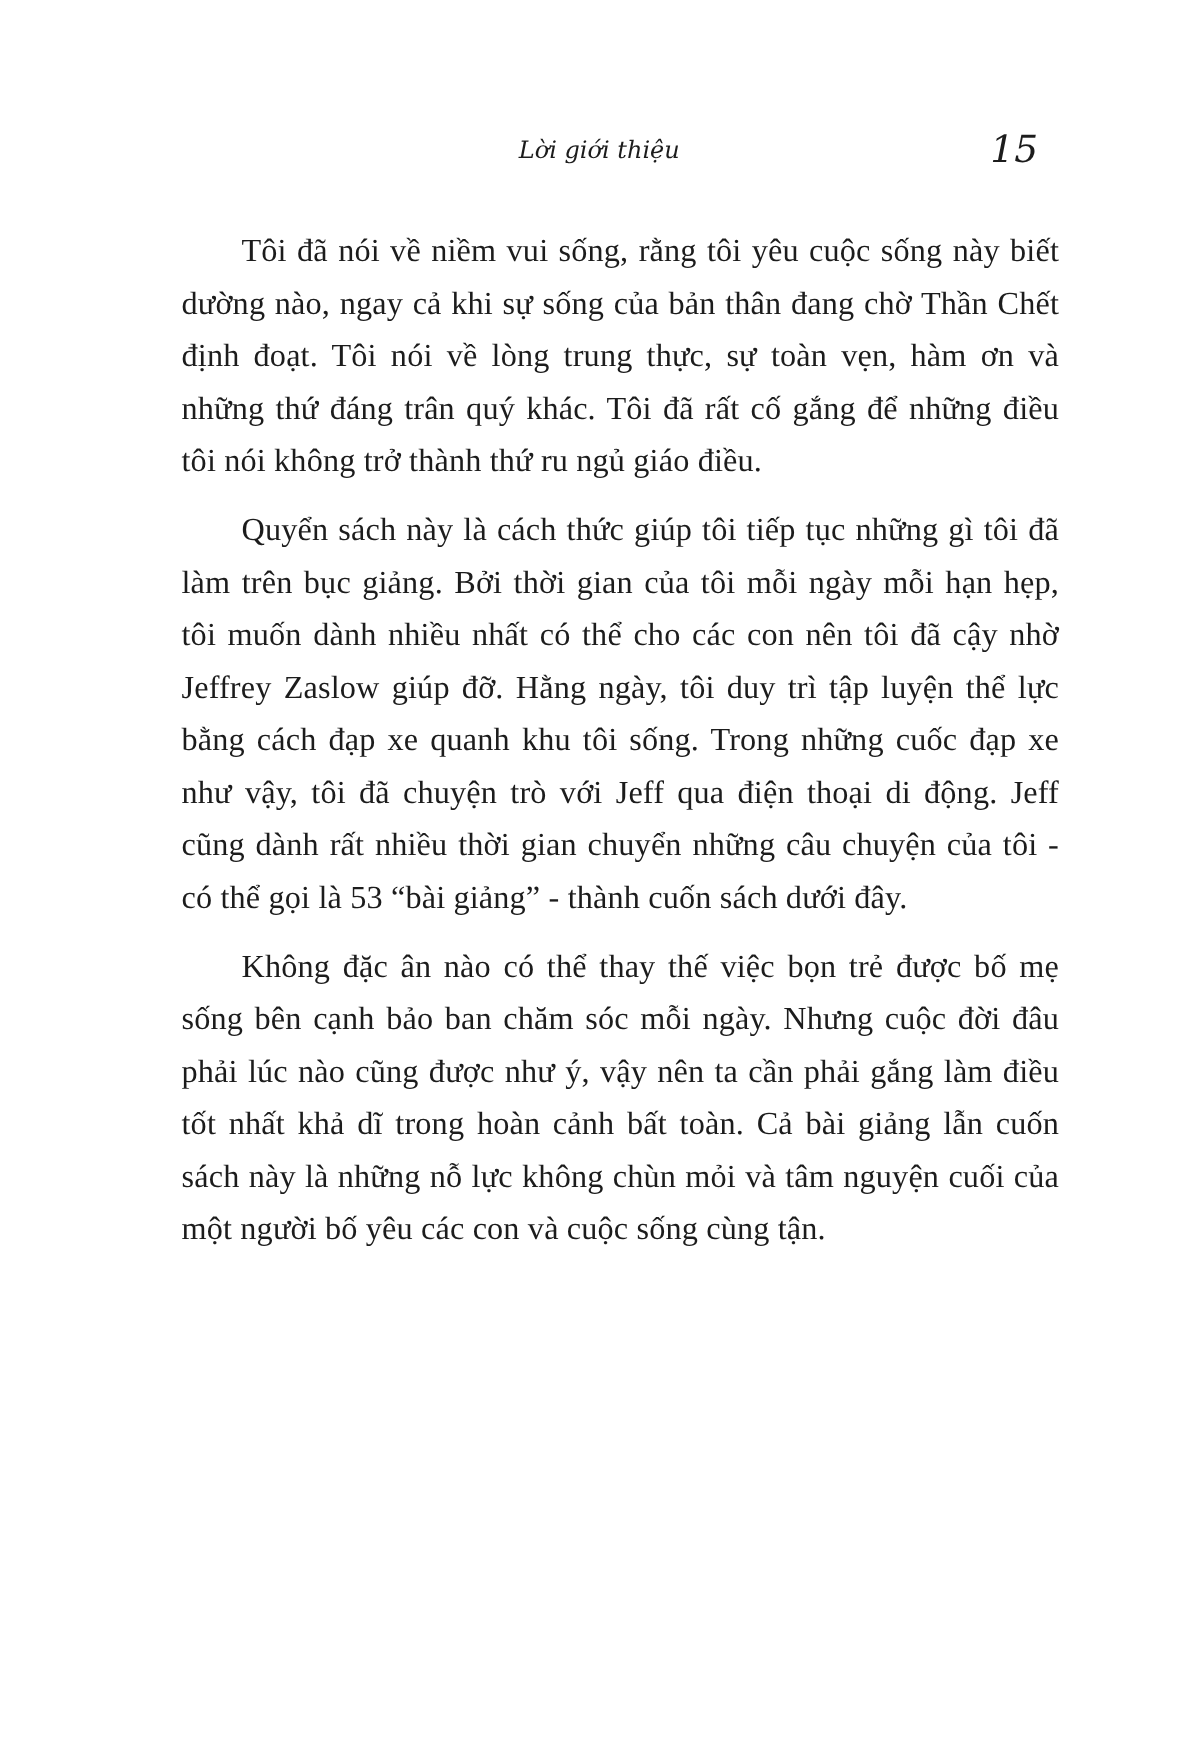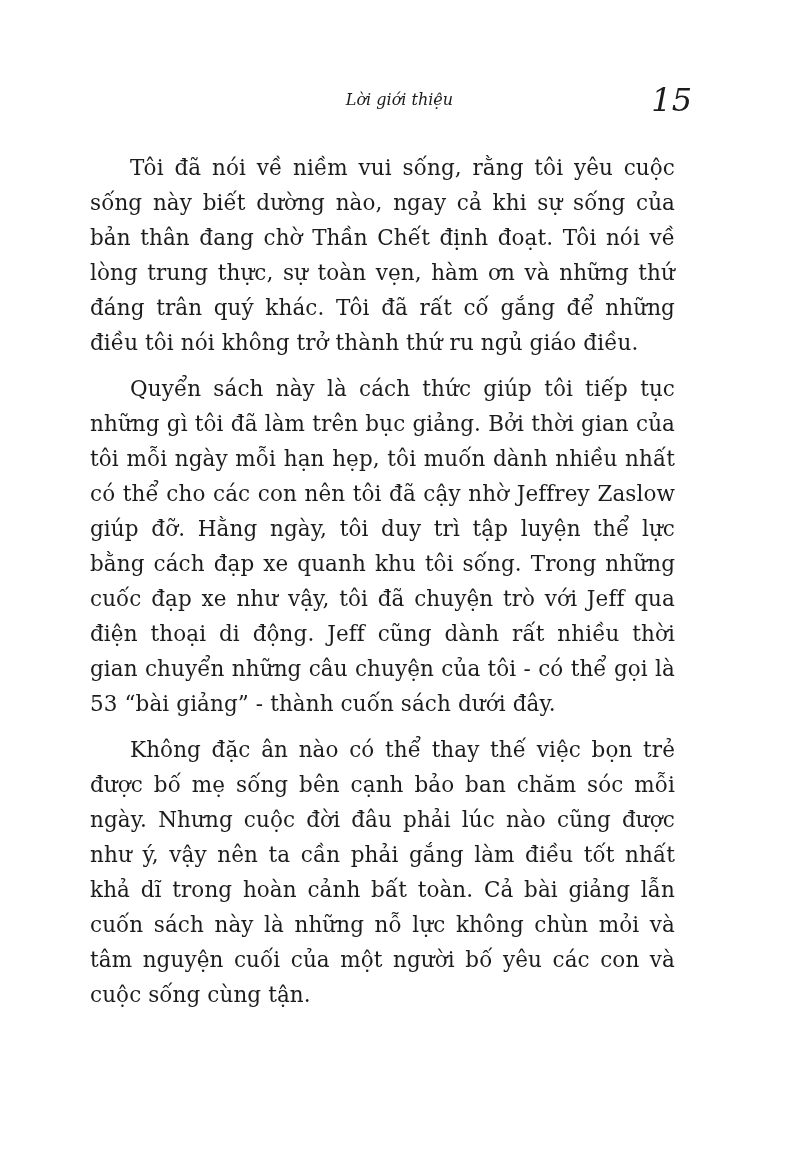--- a/index.html
+++ b/index.html
@@ -35,7 +35,7 @@
     right: 0;
     top: 0;
     font-style: italic;
-    font-size: 32px;
+    font-size: 25px;
     line-height: 30px;
   }
   .body-text {

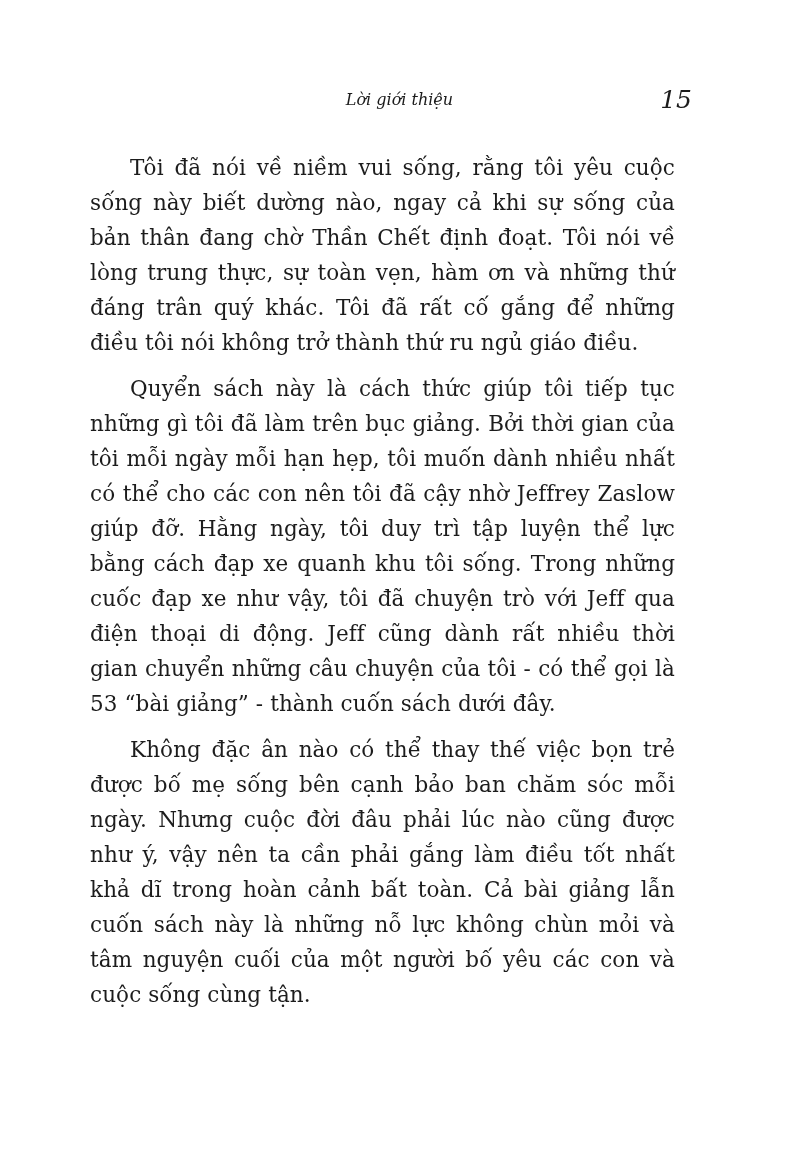--- a/index.html
+++ b/index.html
@@ -41,8 +41,9 @@
   .body-text {
     position: absolute;
     top: 150px;
-    left: 90px;
+    left: 121px;
     width: 585px;
+    font-family: Liberation Serif, serif;
   }
   .body-text p {
     margin: 0 0 11px 0;

